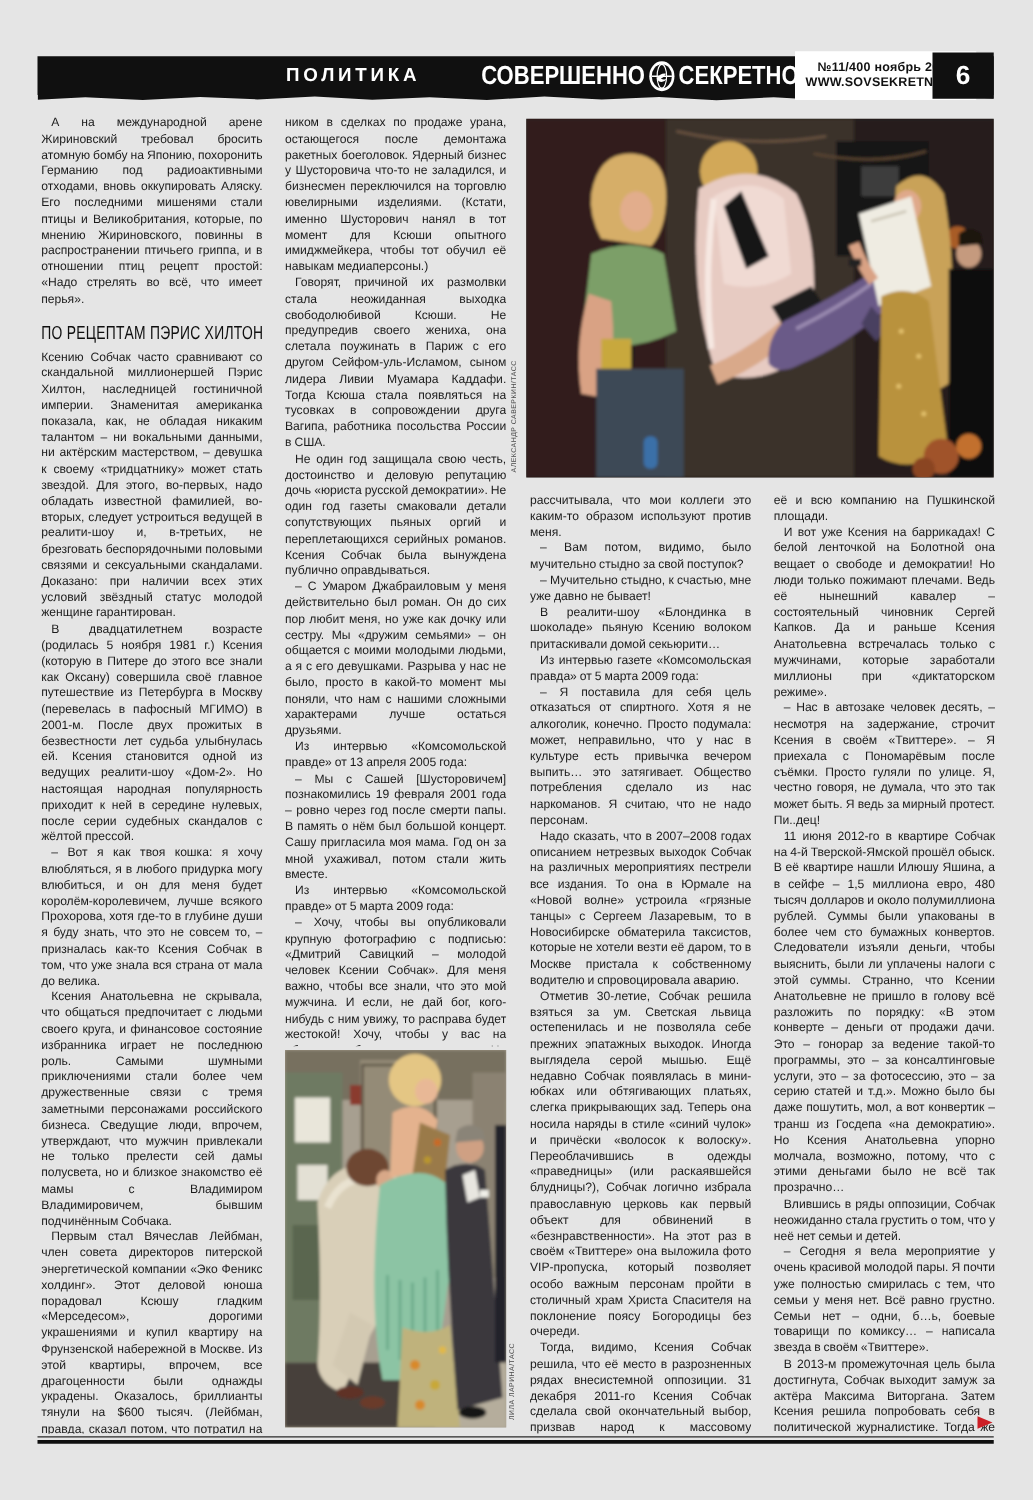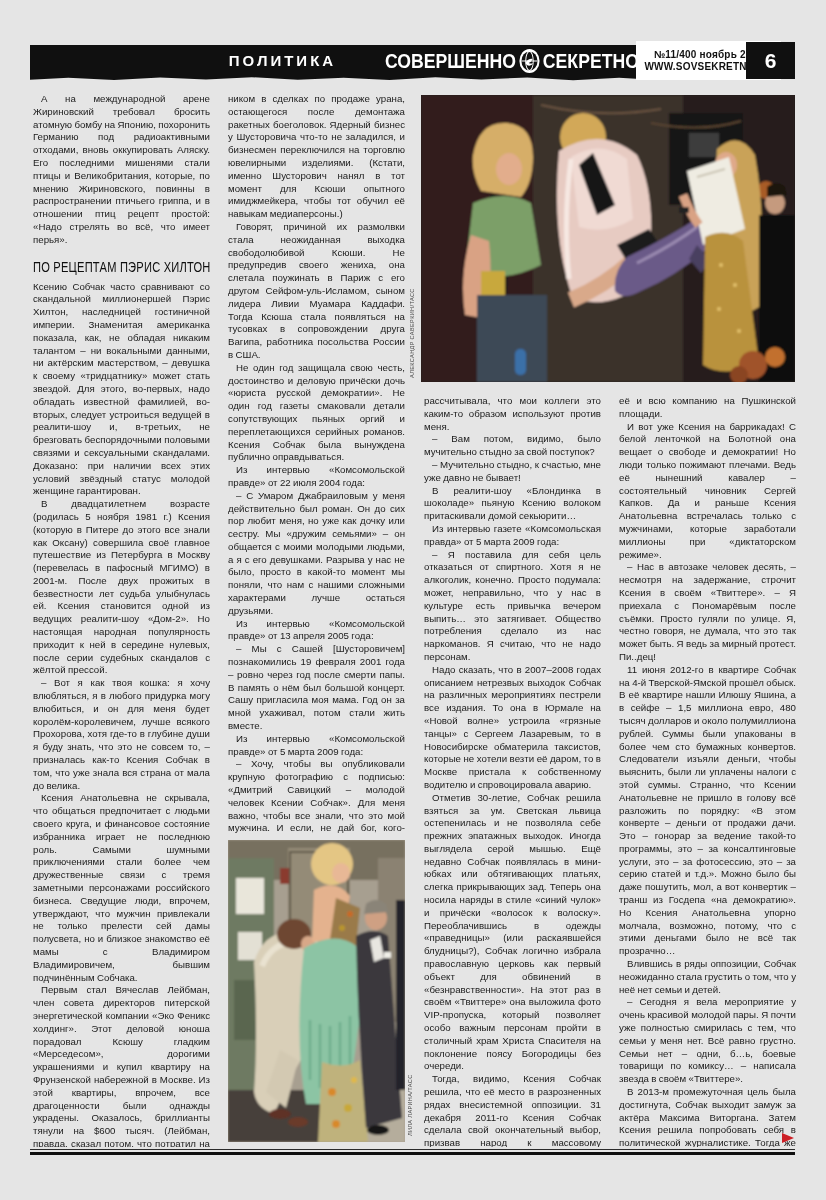--- a/index.html
+++ b/index.html
@@ -78,7 +78,7 @@
   <div class="col" style="left:228px;top:93px;height:744px;">
       <p class="para noindent">ником в сделках по продаже урана, остающегося после демонтажа ракетных боеголовок. Ядерный бизнес у Шусторовича что-то не заладился, и бизнесмен переключился на торговлю ювелирными изделиями. (Кстати, именно Шусторович нанял в тот момент для Ксюши опытного имиджмейкера, чтобы тот обучил её навыкам медиаперсоны.)</p>
       <p class="para">Говорят, причиной их размолвки стала неожиданная выходка свободолюбивой Ксюши. Не предупредив своего жениха, она слетала поужинать в Париж с его другом Сейфом-уль-Исламом, сыном лидера Ливии Муамара Каддафи. Тогда Ксюша стала появляться на тусовках в сопровождении друга Вагипа, работника посольства России в США.</p>
-      <p class="para">Не один год защищала свою честь, достоинство и деловую причёски дочь «юриста русской демократии». Не один год газеты смаковали детали сопутствующих пьяных оргий и переплетающихся серийных романов. Ксения Собчак была вынуждена публично оправдываться.</p>
+      <p class="para">Не один год защищала свою честь, достоинство и деловую репутацию дочь «юриста русской демократии». Не один год газеты смаковали детали сопутствующих пьяных оргий и переплетающихся серийных романов. Ксения Собчак была вынуждена публично оправдываться.</p>
       <p class="para">Из интервью «Комсомольской правде» от 22 июля 2004 года:</p>
       <p class="para">– С Умаром Джабраиловым у меня действительно был роман. Он до сих пор любит меня, но уже как дочку или сестру. Мы «дружим семьями» – он общается с моими молодыми людьми, а я с его девушками. Разрыва у нас не было, просто в какой-то момент мы поняли, что нам с нашими сложными характерами лучше остаться друзьями.</p>
       <p class="para">Из интервью «Комсомольской правде» от 13 апреля 2005 года:</p>

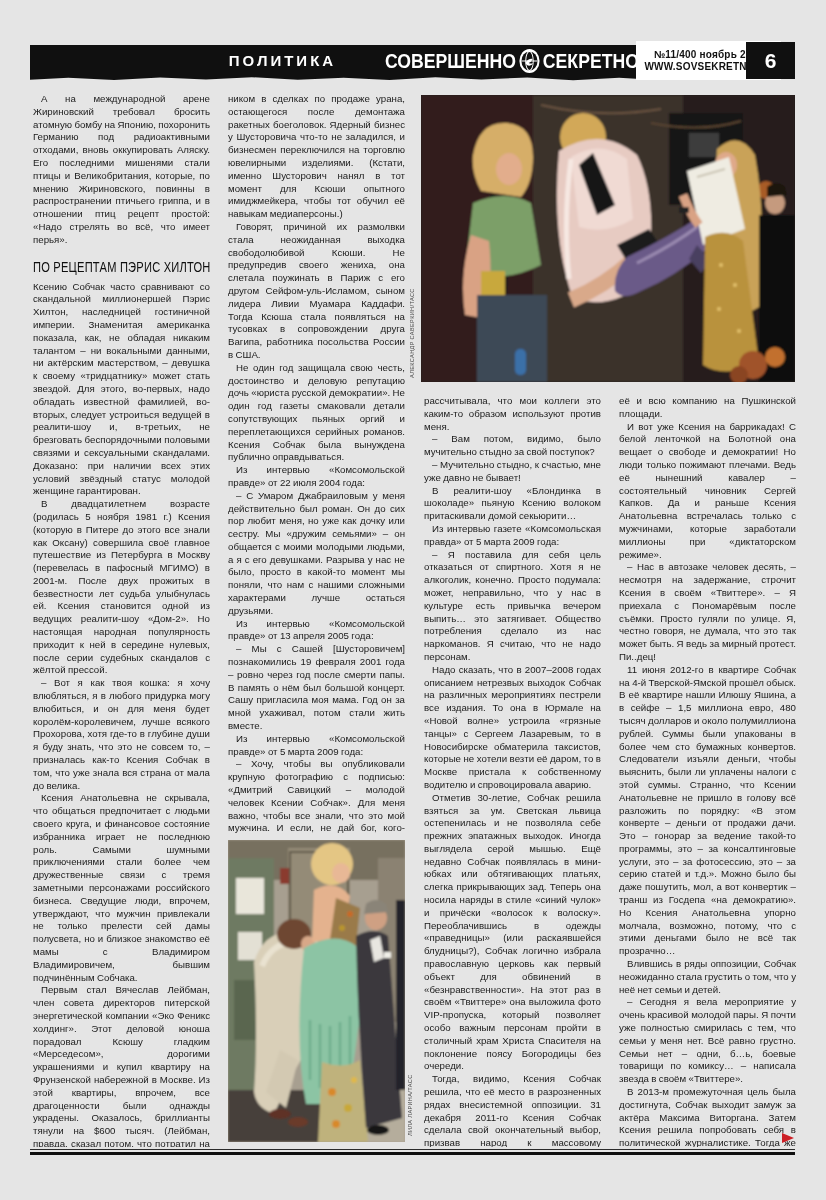--- a/index.html
+++ b/index.html
@@ -79,7 +79,6 @@
       <p class="para noindent">ником в сделках по продаже урана, остающегося после демонтажа ракетных боеголовок. Ядерный бизнес у Шусторовича что-то не заладился, и бизнесмен переключился на торговлю ювелирными изделиями. (Кстати, именно Шусторович нанял в тот момент для Ксюши опытного имиджмейкера, чтобы тот обучил её навыкам медиаперсоны.)</p>
       <p class="para">Говорят, причиной их размолвки стала неожиданная выходка свободолюбивой Ксюши. Не предупредив своего жениха, она слетала поужинать в Париж с его другом Сейфом-уль-Исламом, сыном лидера Ливии Муамара Каддафи. Тогда Ксюша стала появляться на тусовках в сопровождении друга Вагипа, работника посольства России в США.</p>
       <p class="para">Не один год защищала свою честь, достоинство и деловую репутацию дочь «юриста русской демократии». Не один год газеты смаковали детали сопутствующих пьяных оргий и переплетающихся серийных романов. Ксения Собчак была вынуждена публично оправдываться.</p>
-      <p class="para">Из интервью «Комсомольской правде» от 22 июля 2004 года:</p>
       <p class="para">– С Умаром Джабраиловым у меня действительно был роман. Он до сих пор любит меня, но уже как дочку или сестру. Мы «дружим семьями» – он общается с моими молодыми людьми, а я с его девушками. Разрыва у нас не было, просто в какой-то момент мы поняли, что нам с нашими сложными характерами лучше остаться друзьями.</p>
       <p class="para">Из интервью «Комсомольской правде» от 13 апреля 2005 года:</p>
       <p class="para">– Мы с Сашей [Шусторовичем] познакомились 19 февраля 2001 года – ровно через год после смерти папы. В память о нём был большой концерт. Сашу пригласила моя мама. Год он за мной ухаживал, потом стали жить вместе.</p>

